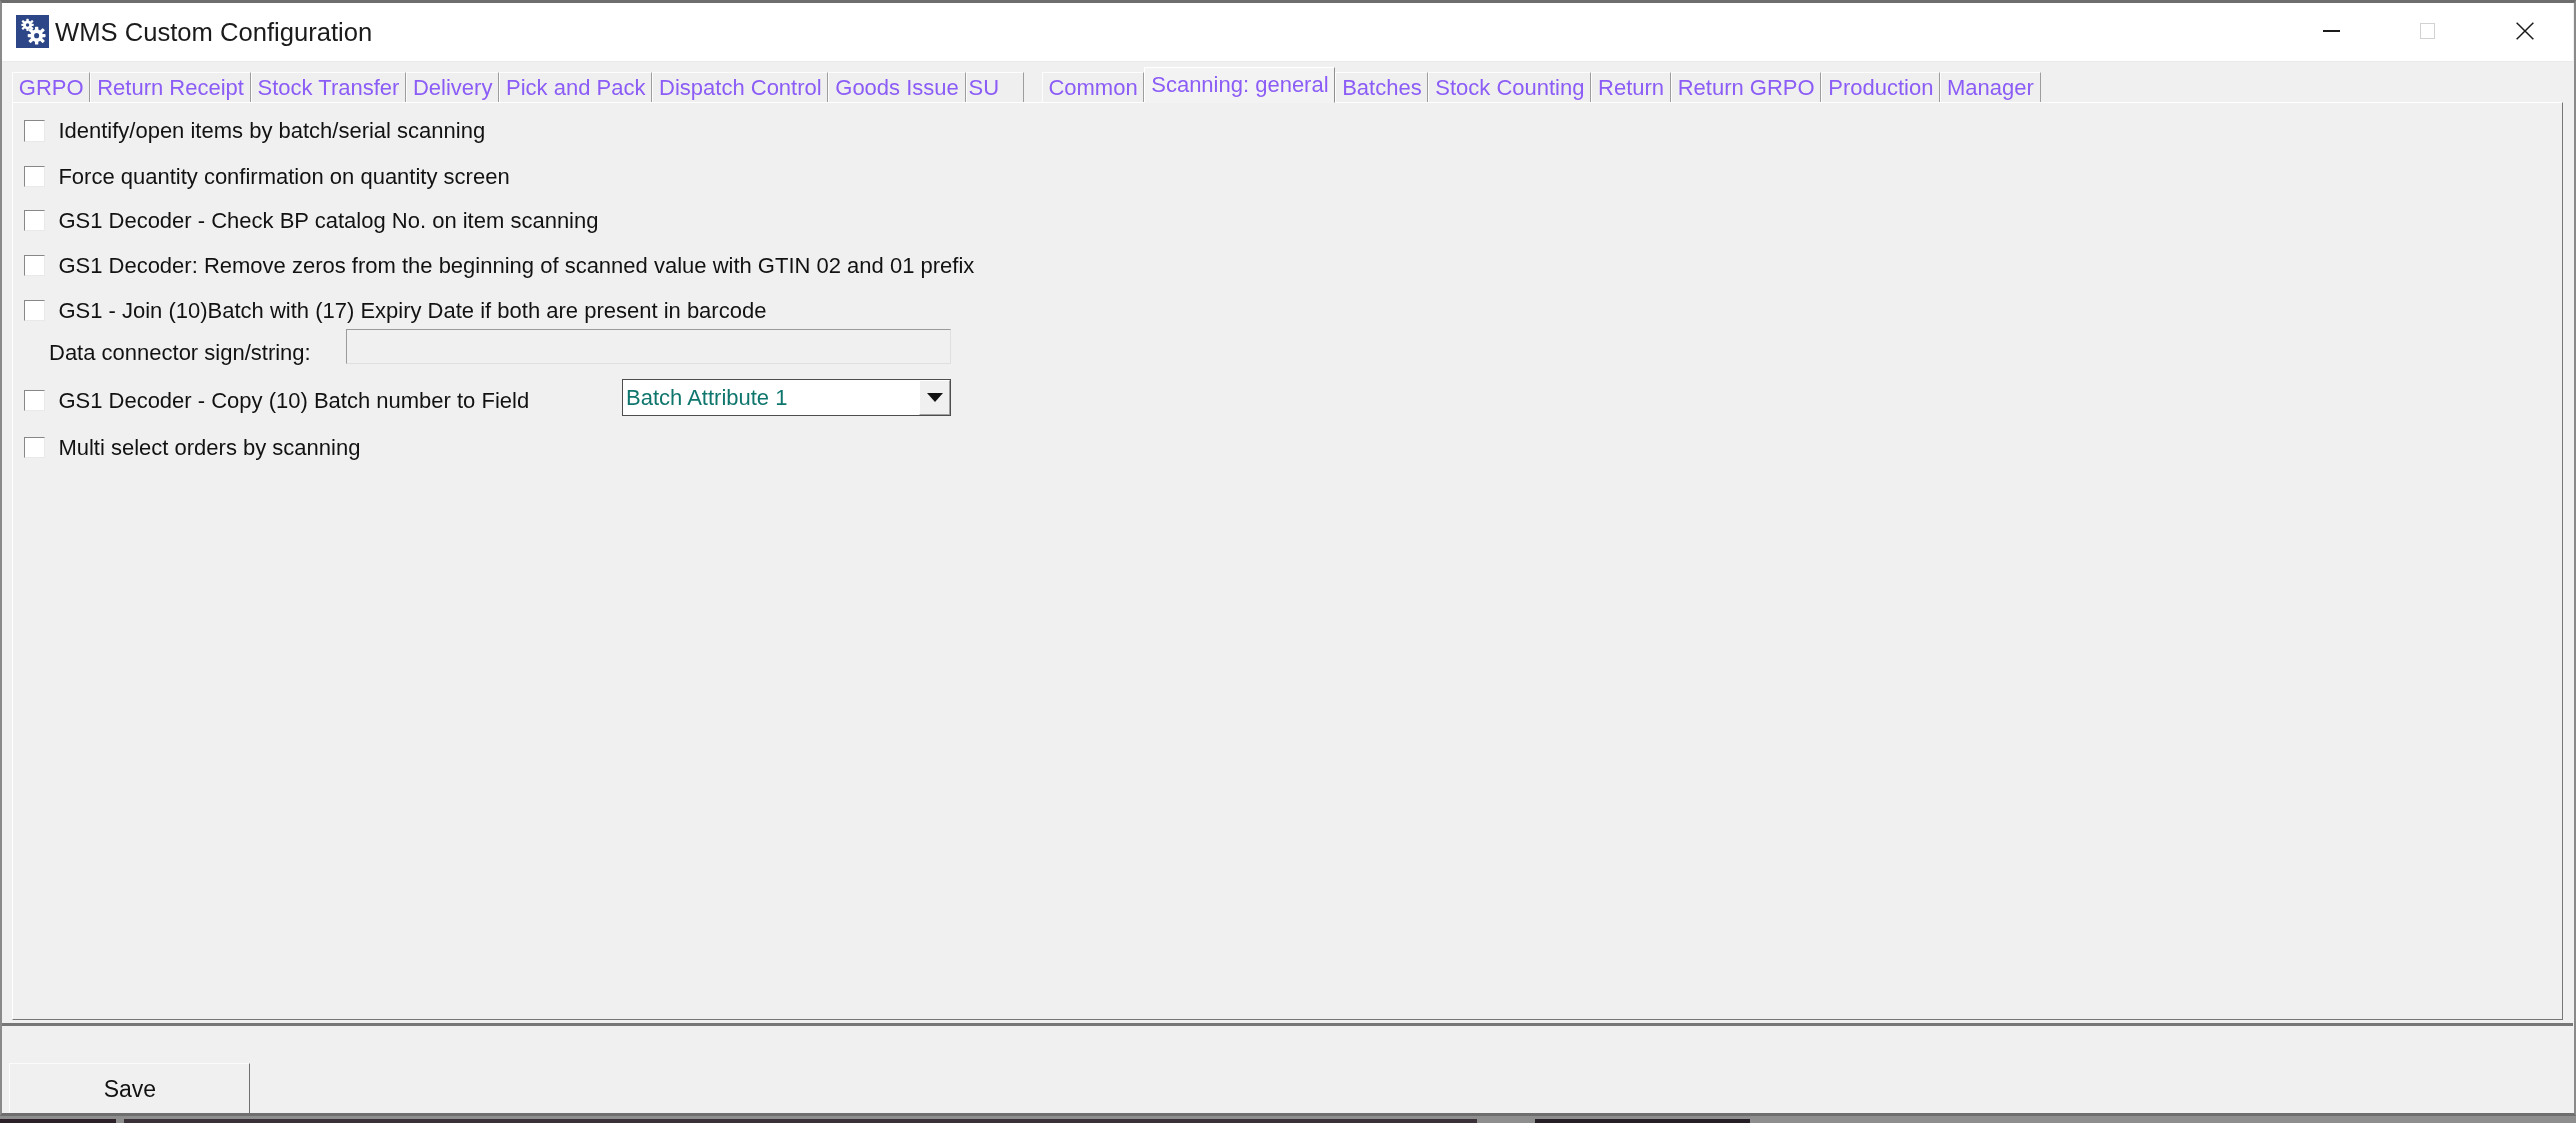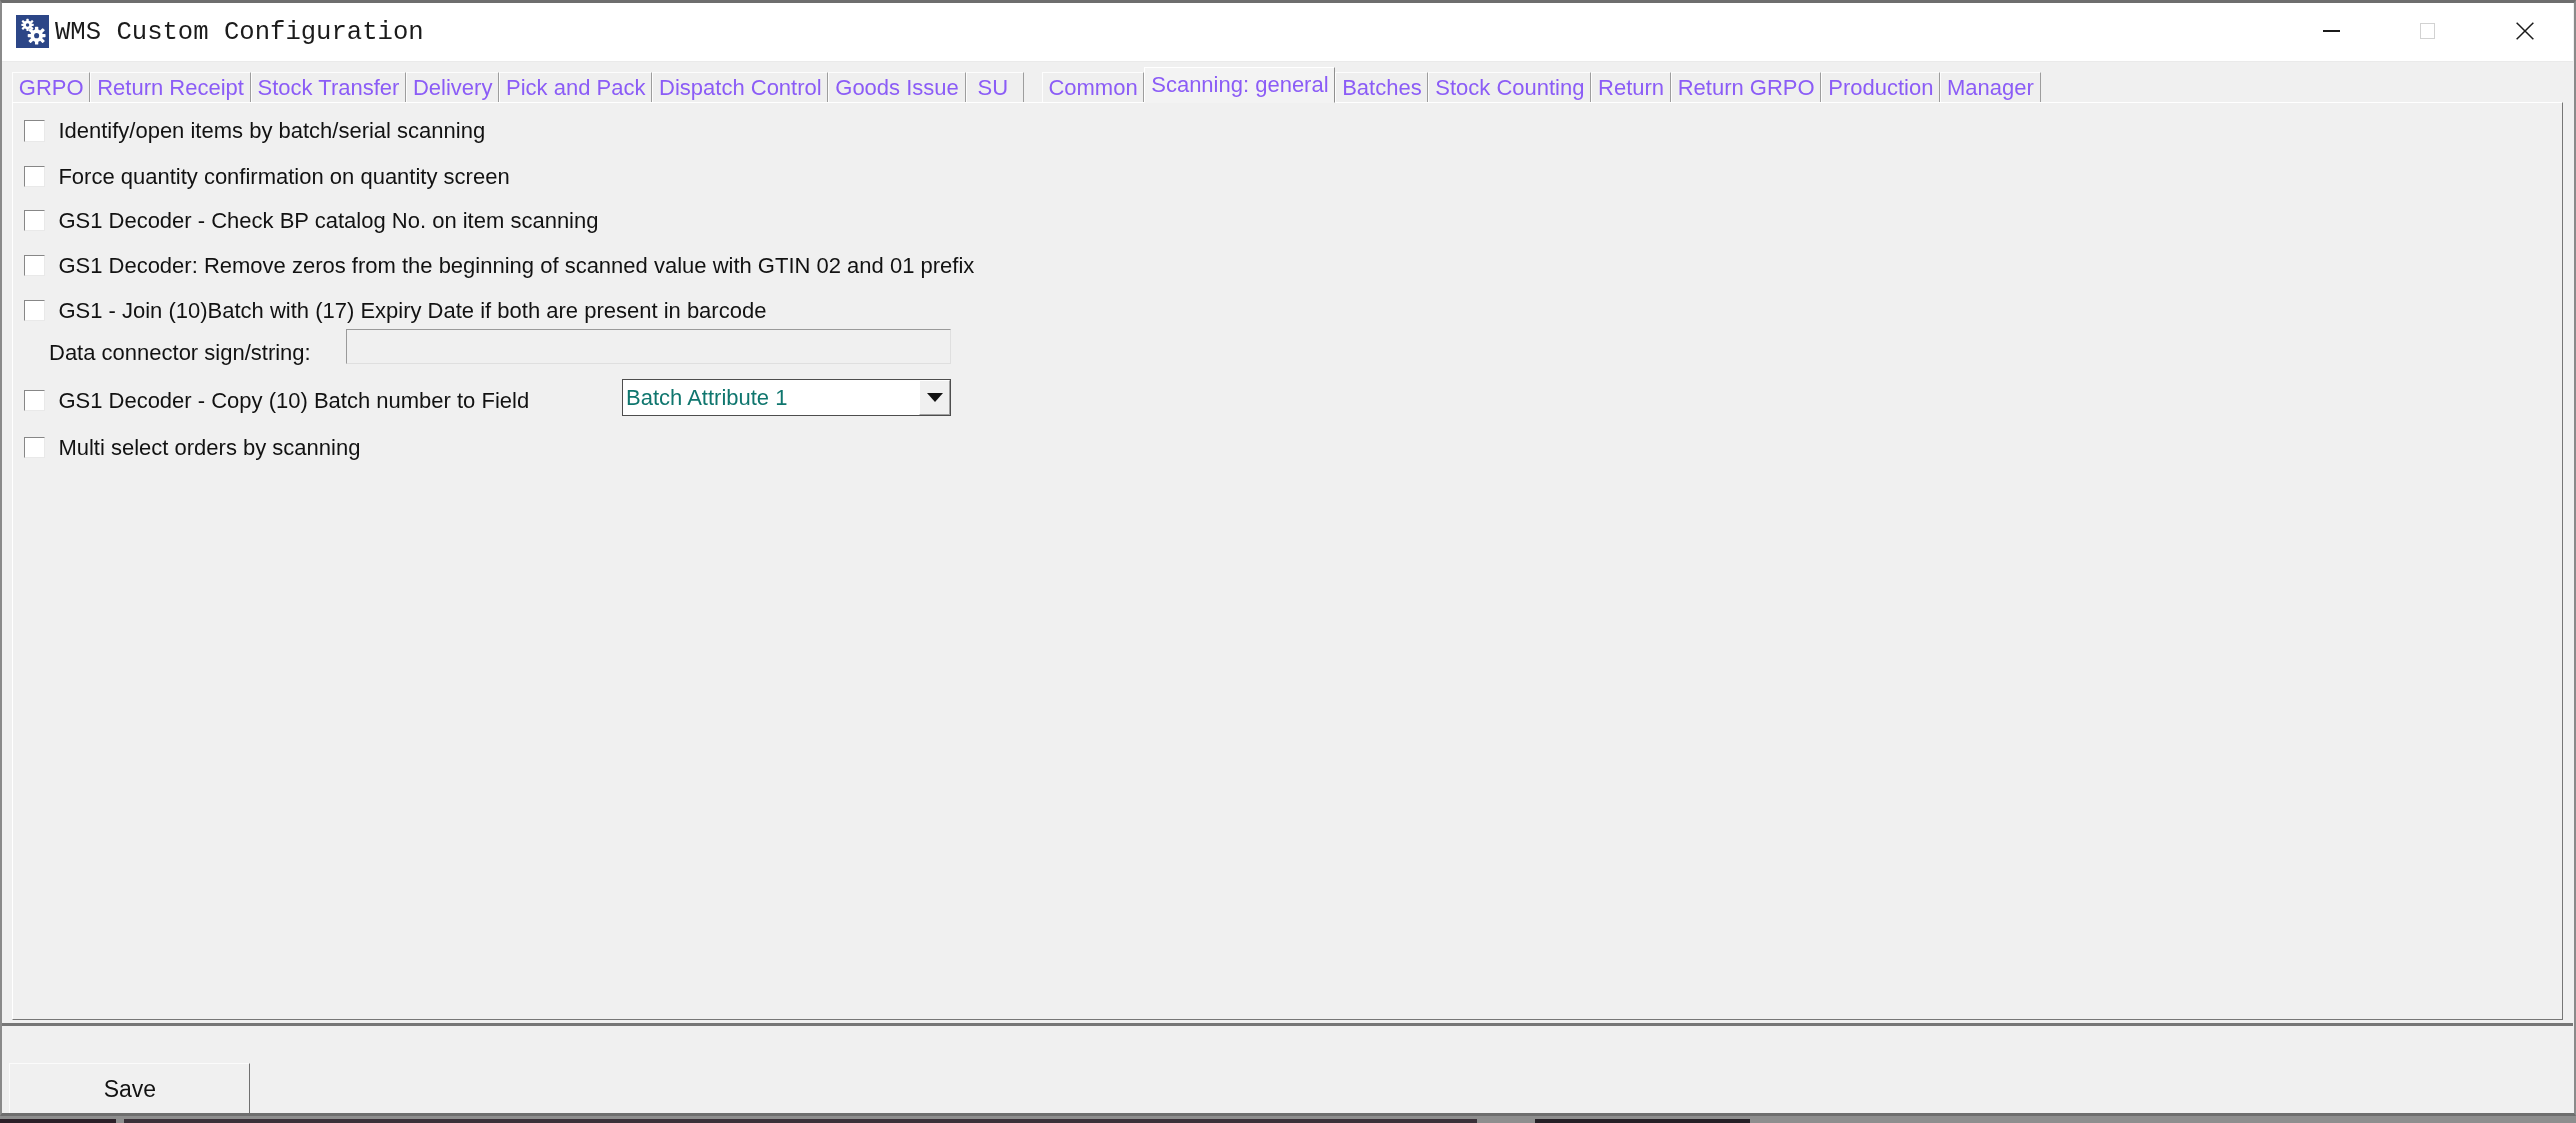--- a/index.html
+++ b/index.html
@@ -79,7 +79,6 @@
     font-size: 25.6px;
     color: #1b1b1b;
     white-space: nowrap;
-    font-family: Liberation Mono, monospace;
   }
   .win-btn {
     position: absolute;

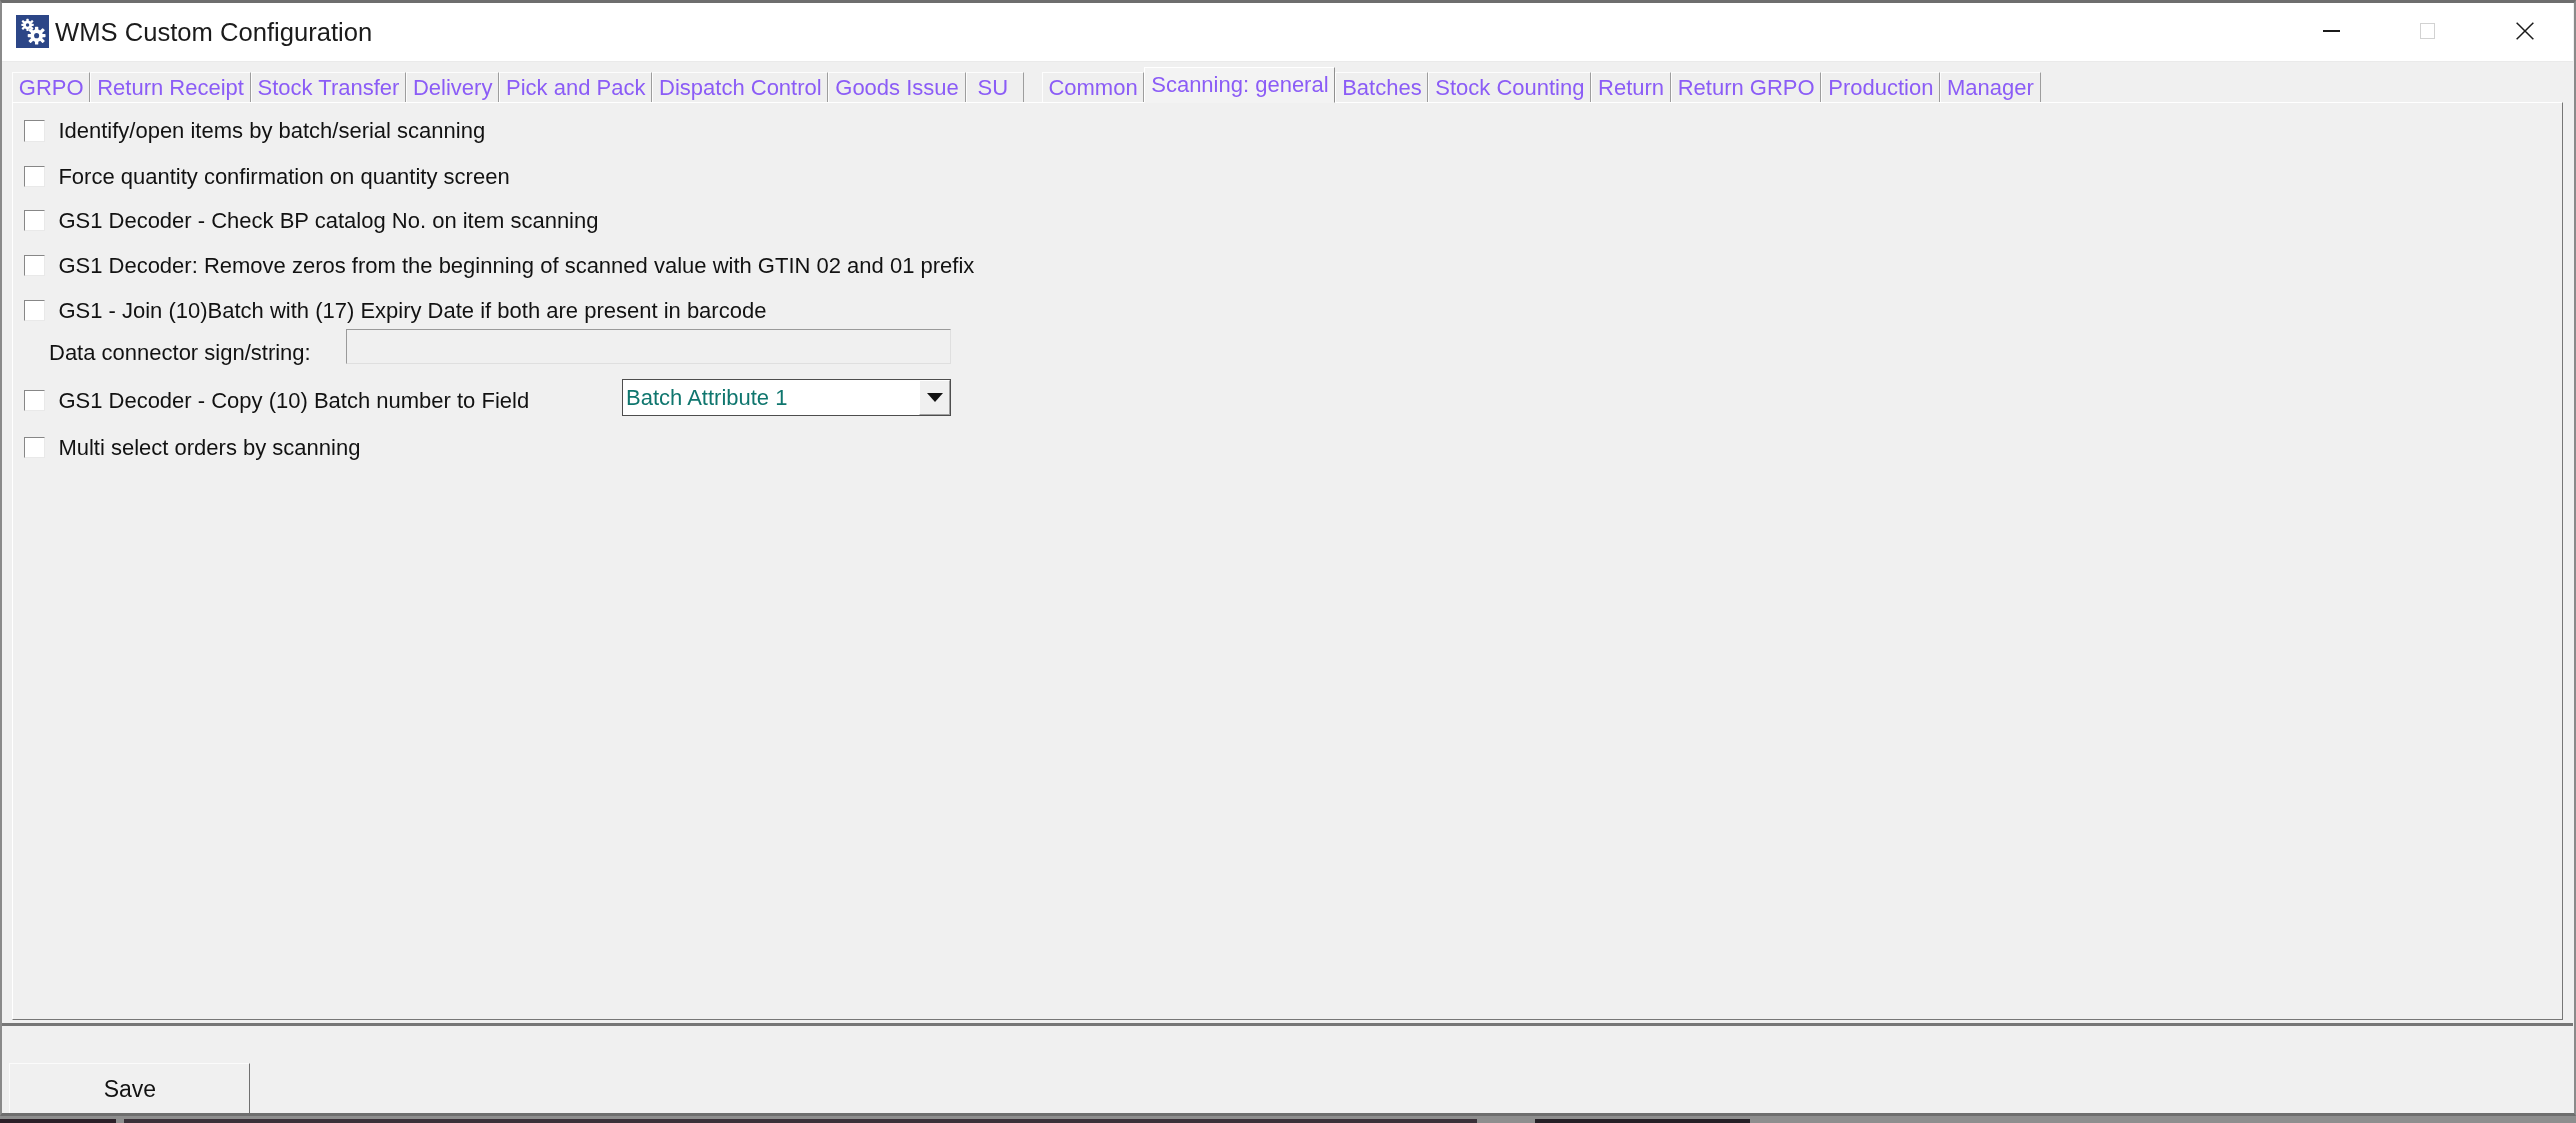--- a/index.html
+++ b/index.html
@@ -138,7 +138,7 @@
     border-bottom: 0.8px solid #f3f3f3;
     z-index: 4;
   }
-  .tab.wide { min-width: 58px; justify-content: flex-start; padding-left: 11px; }
+  .tab.wide { min-width: 58px; justify-content: flex-start; padding-left: 2px; }
   .tab.gap  { margin-right: 18px; }
 
   

